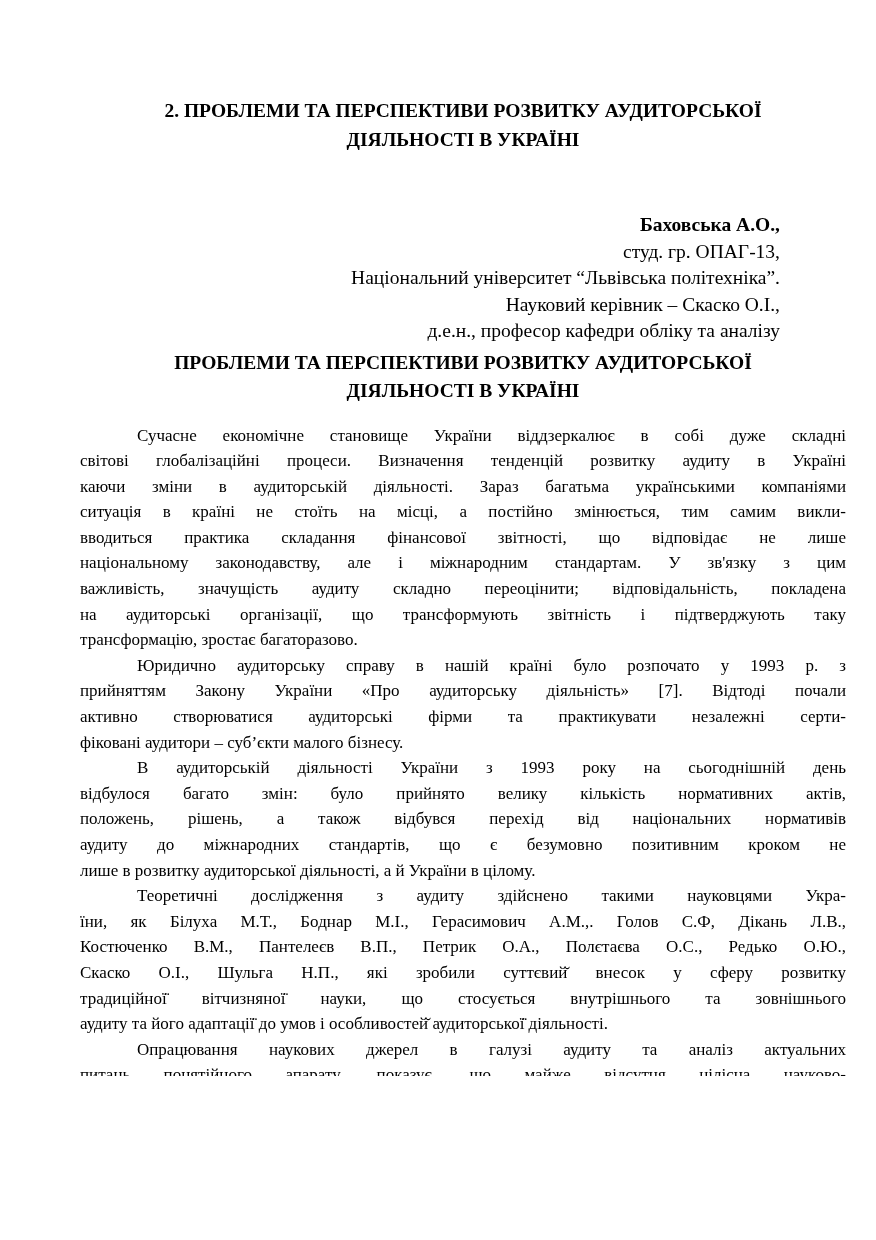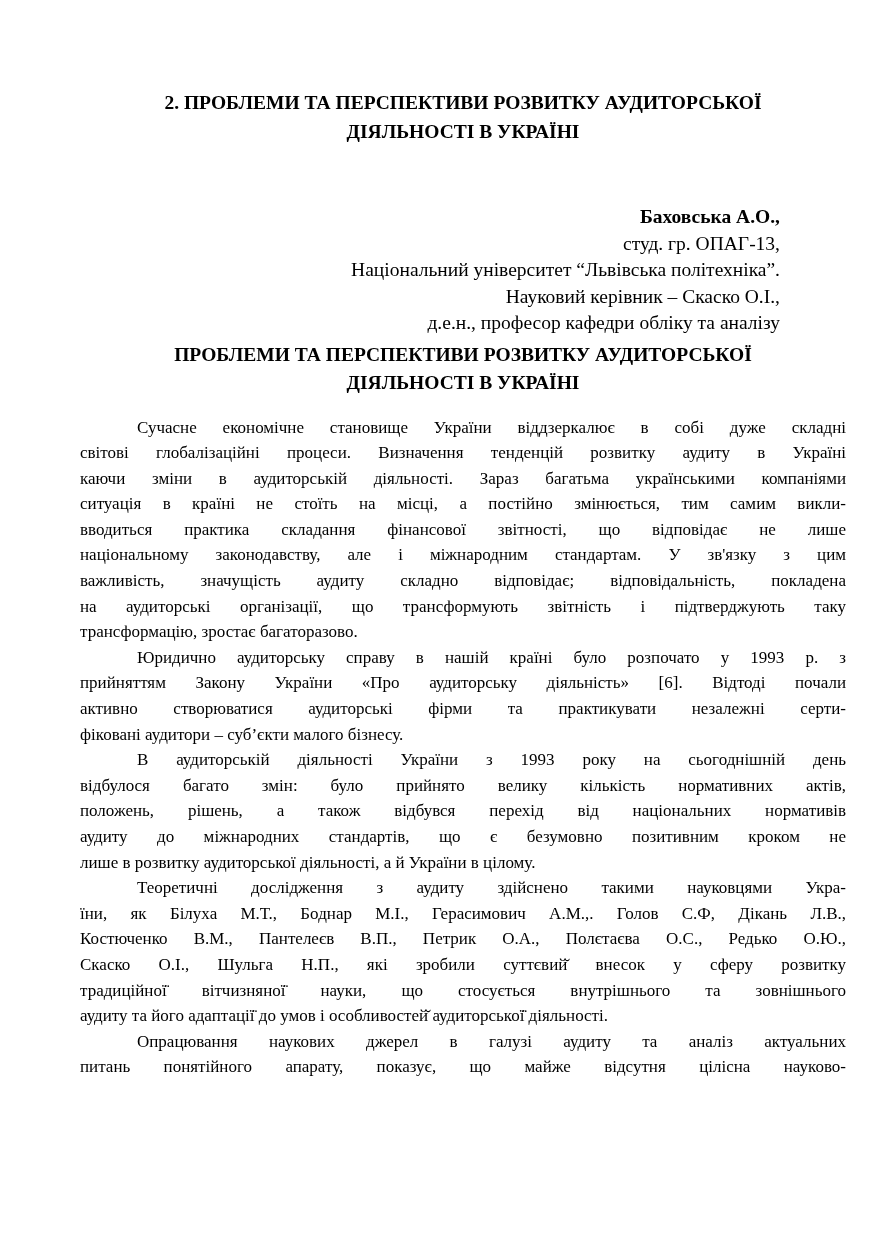--- a/index.html
+++ b/index.html
@@ -14,7 +14,7 @@
   .page {
     width: 876px;
     height: 1076px;
-    padding: 0 30px 0 80px;
+    padding: 8px 30px 0 80px;
     background: #ffffff;
     overflow: hidden;
   }

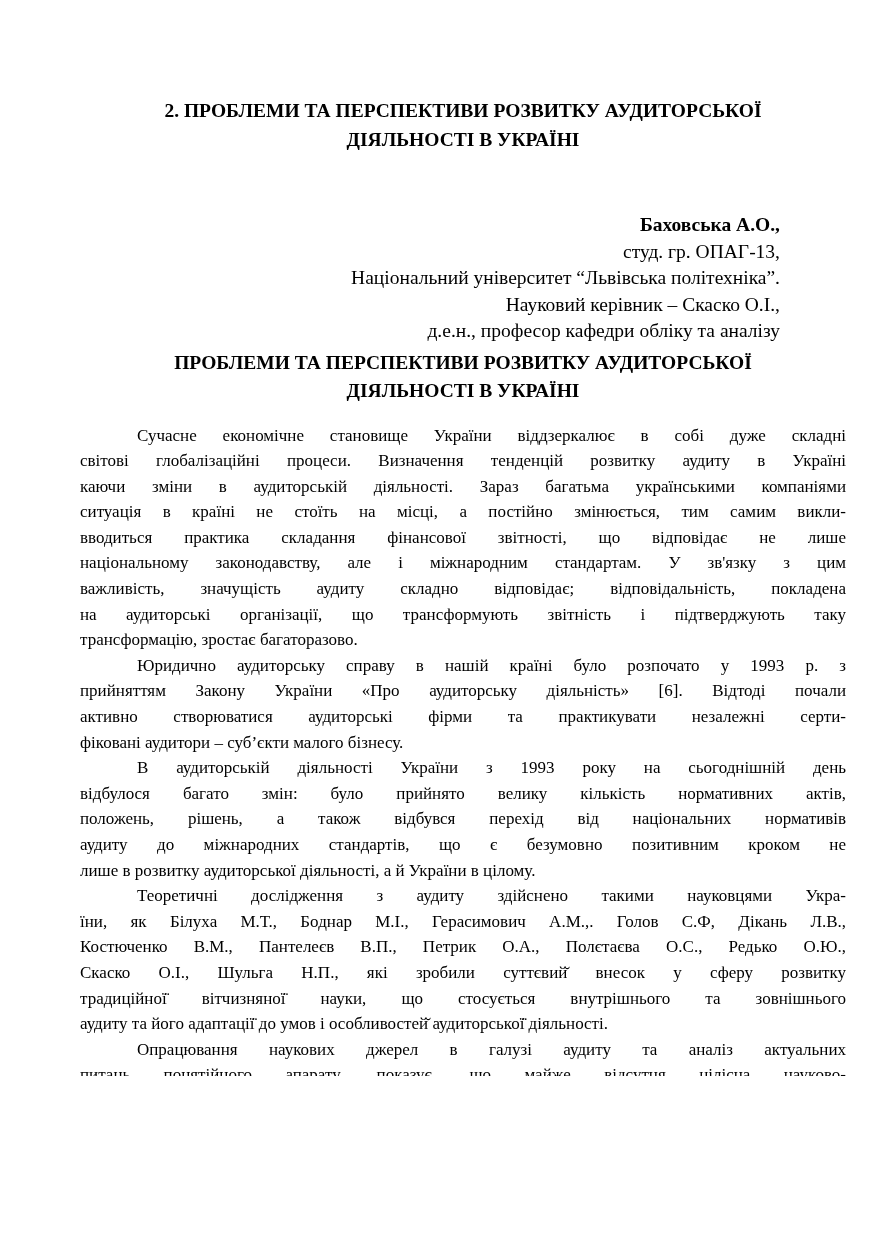--- a/index.html
+++ b/index.html
@@ -91,7 +91,7 @@
       <span class="ln" style="display:block">ситуація в країні не стоїть на місці, а постійно змінюється, тим самим викли-</span>
       <span class="ln" style="display:block">вводиться практика складання фінансової звітності, що відповідає не лише</span>
       <span class="ln" style="display:block">національному законодавству, але і міжнародним стандартам. У зв'язку з цим</span>
-      <span class="ln" style="display:block">важливість, значущість аудиту складно відповідає; відповідальність, покладена</span>
+      <span class="ln" style="display:block">важливість, значущість аудиту складно переоцінити; відповідальність, покладена</span>
       <span class="ln" style="display:block">на аудиторські організації, що трансформують звітність і підтверджують таку</span>
       <span class="ln last" style="display:block">трансформацію, зростає багаторазово.</span>
     </p>

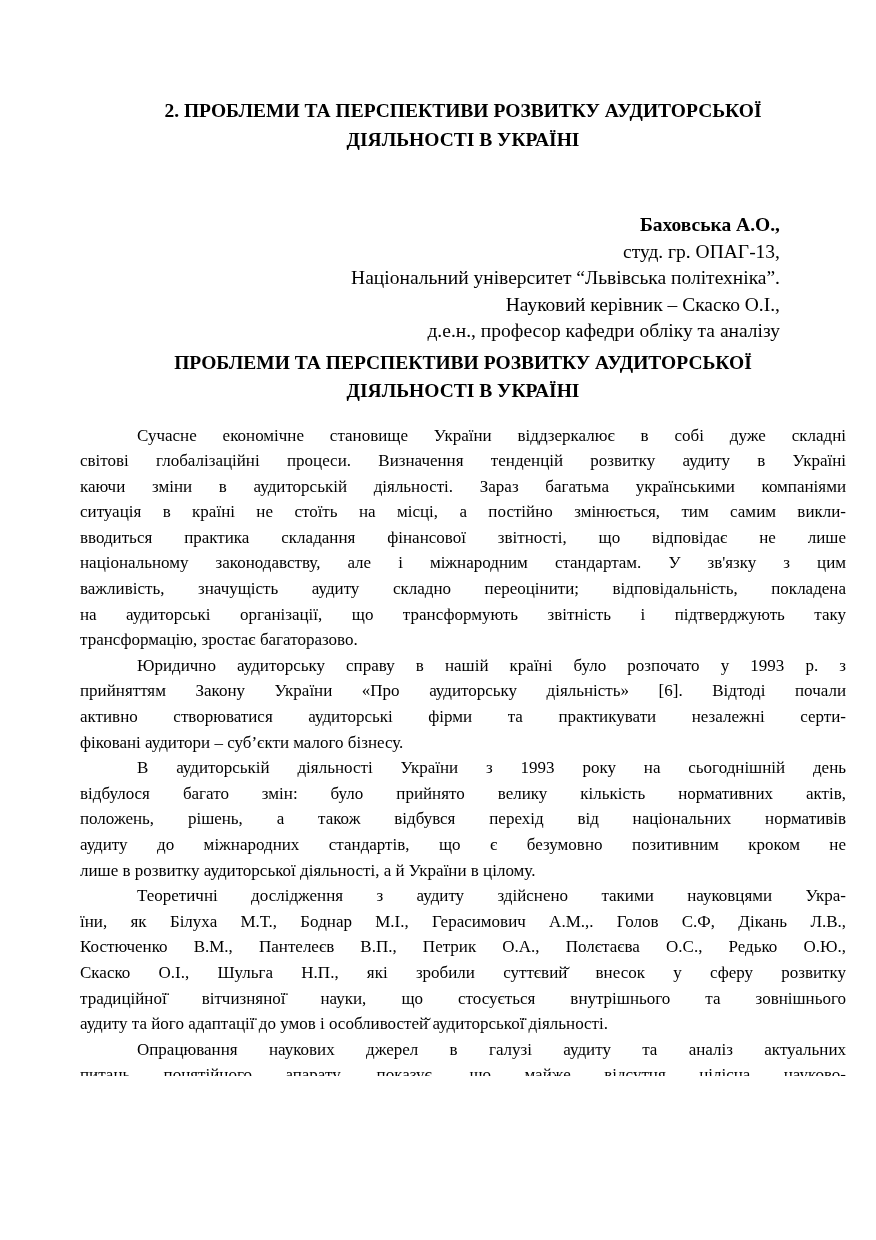--- a/index.html
+++ b/index.html
@@ -98,7 +98,7 @@
 
     <p class="para">
       <span class="ln first" style="display:block">Юридично аудиторську справу в нашій країні було розпочато у 1993 р. з</span>
-      <span class="ln" style="display:block">прийняттям Закону України «Про аудиторську діяльність» [6]. Відтоді почали</span>
+      <span class="ln" style="display:block">прийняттям Закону України «Про аудиторську діяльність» [7]. Відтоді почали</span>
       <span class="ln" style="display:block">активно створюватися аудиторські фірми та практикувати незалежні серти-</span>
       <span class="ln last" style="display:block">фіковані аудитори – суб’єкти малого бізнесу.</span>
     </p>

